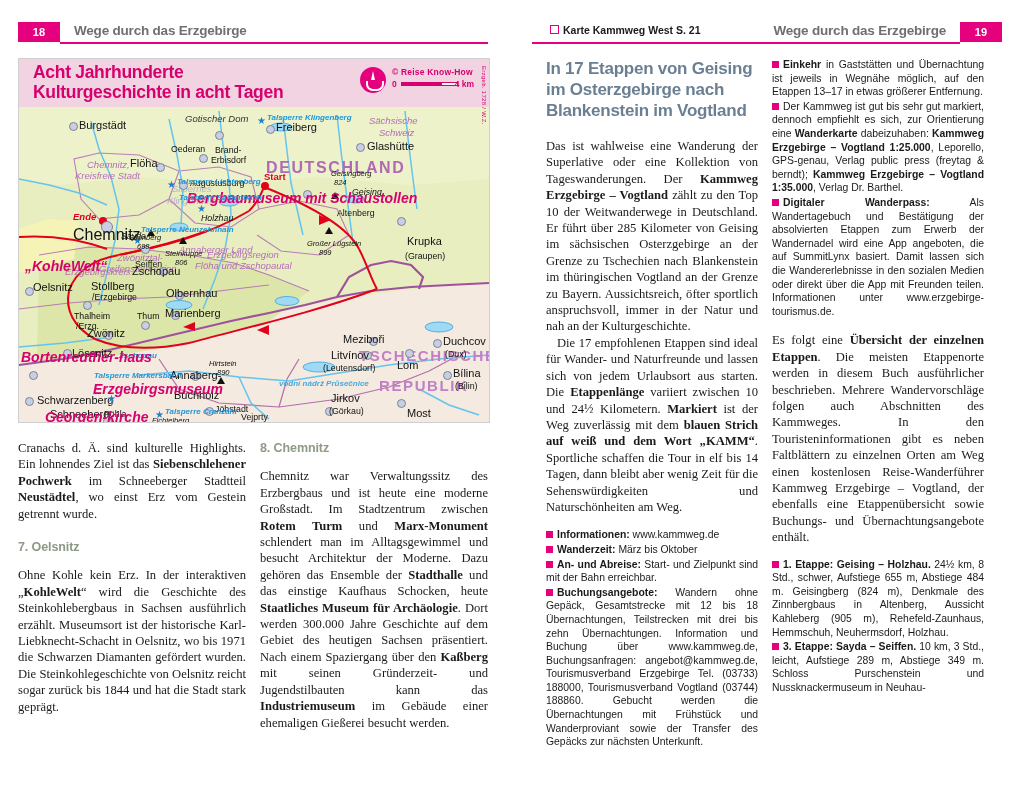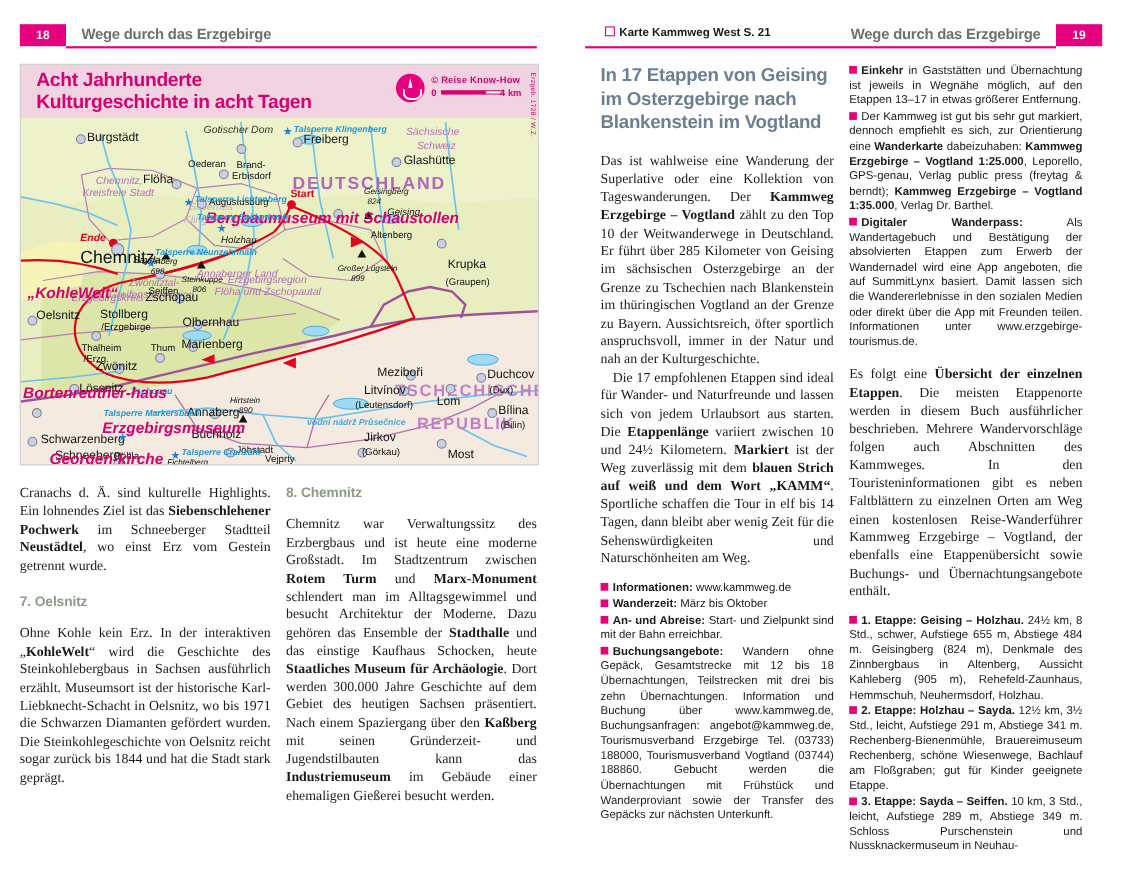--- a/index.html
+++ b/index.html
@@ -457,7 +457,6 @@
     <div style="height:12px;"></div>
     <div class="sans">
       <p><span class="bull"></span><span><b>1. Etappe: Geising – Holzhau.</b> 24½ km, 8 Std., schwer, Aufstiege 655 m, Abstiege 484 m. Geisingberg (824 m), Denkmale des Zinnbergbaus in Altenberg, Aussicht Kahleberg (905 m), Rehefeld-Zaunhaus, Hemmschuh, Neuhermsdorf, Holzhau.</span></p>
-      <p><span class="bull"></span><span><b>2. Etappe: Holzhau – Sayda.</b> 12½ km, 3½ Std., leicht, Aufstiege 291 m, Abstiege 341 m. Rechenberg-Bienenmühle, Brauereimuseum Rechenberg, schöne Wiesenwege, Bachlauf am Floßgraben; gut für Kinder geeignete Etappe.</span></p>
       <p><span class="bull"></span><span><b>3. Etappe: Sayda – Seiffen.</b> 10 km, 3 Std., leicht, Aufstiege 289 m, Abstiege 349 m. Schloss Purschenstein und Nussknackermuseum in Neuhau-</span></p>
     </div>
   </div>

